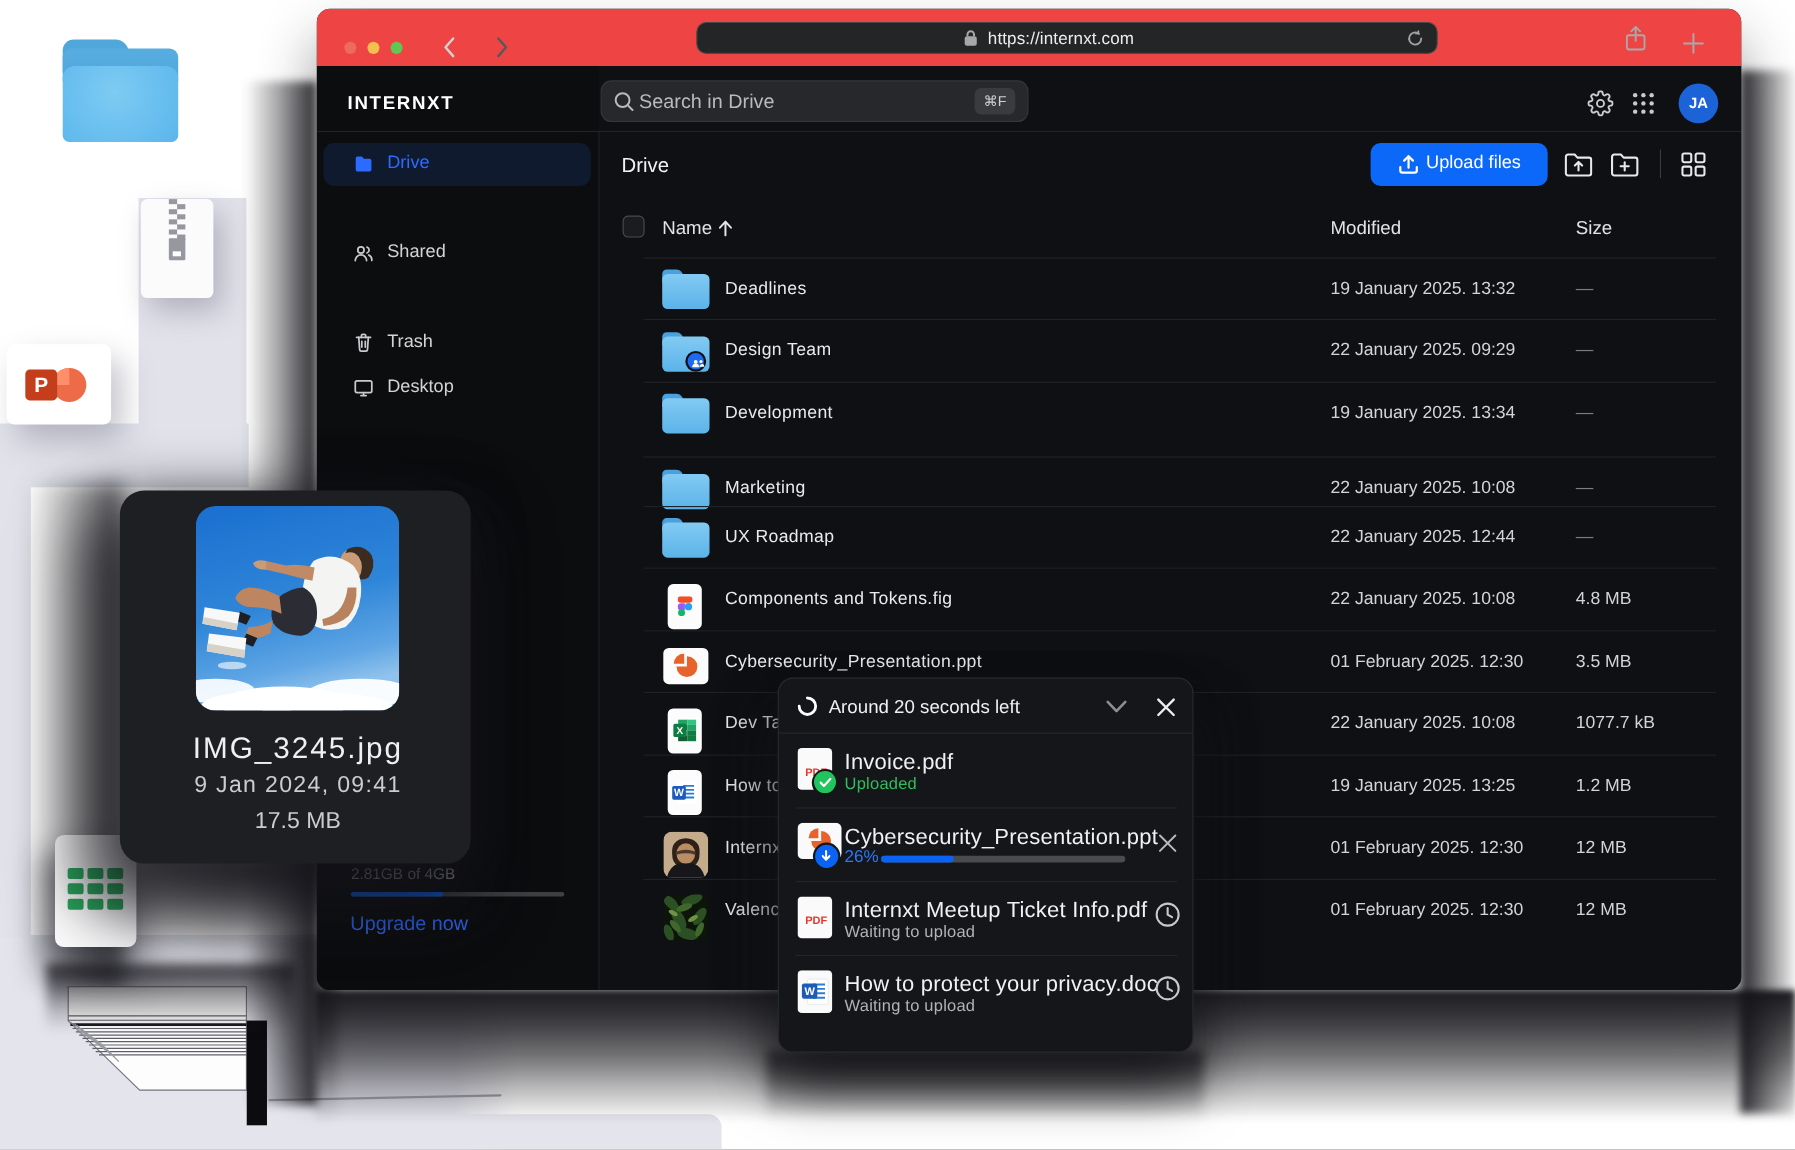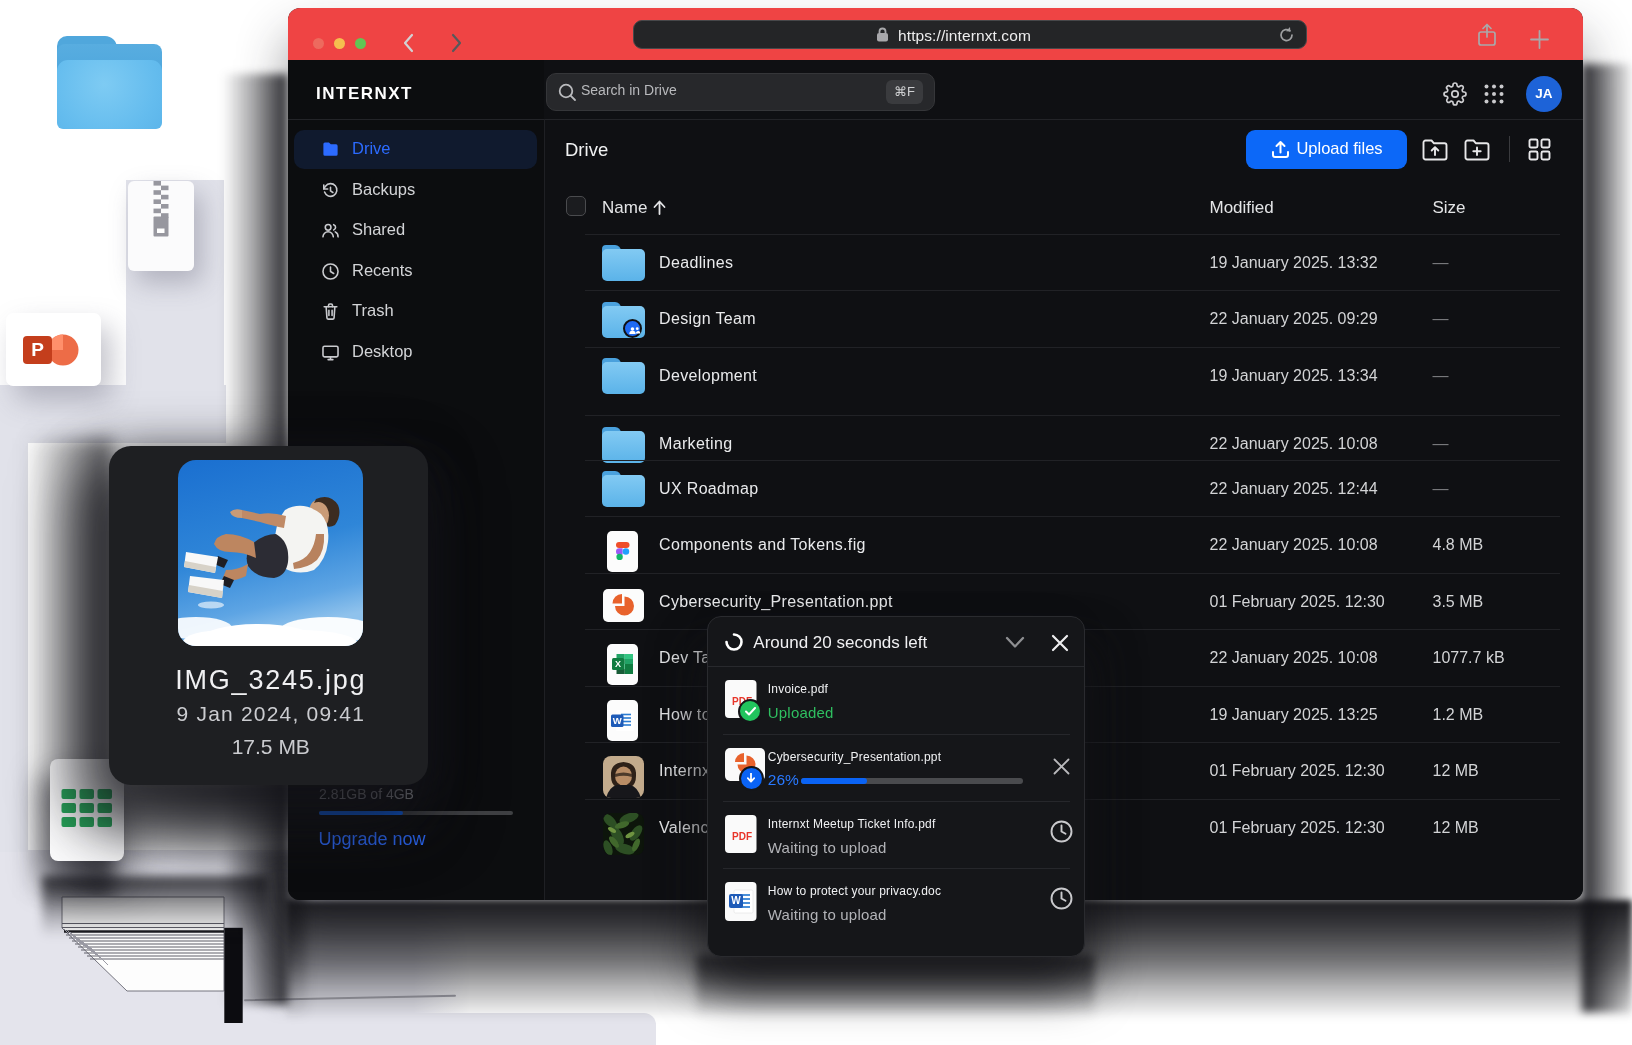--- a/index.html
+++ b/index.html
@@ -38,7 +38,7 @@
 #vdiv{z-index:6;position:absolute;left:256px;top:58.7px;width:1px;height:781px;background:#1f2024}
 #logo{position:absolute;left:28px;top:24px;font-size:17px;font-weight:bold;color:#fff;letter-spacing:1.5px}
 #search{z-index:6;position:absolute;left:258px;top:13px;width:389px;height:38px;border-radius:10px;background:#27282b;border:1px solid #353639}
-#search .ph{position:absolute;left:34px;top:8px;font-size:14px;color:#b9babd}
+#search .ph{position:absolute;left:34px;top:8px;font-size:18px;color:#b9babd}
 #kbd{position:absolute;right:11px;top:6px;width:37px;height:24px;border-radius:6px;background:#3a3b3e;color:#cfd0d2;font-size:13px;text-align:center;line-height:24px}
 #avatar{z-index:6;position:absolute;left:1238px;top:16px;width:36px;height:36px;border-radius:50%;background:#1d63d8;color:#fff;font-weight:bold;font-size:13.5px;text-align:center;line-height:36px}
 

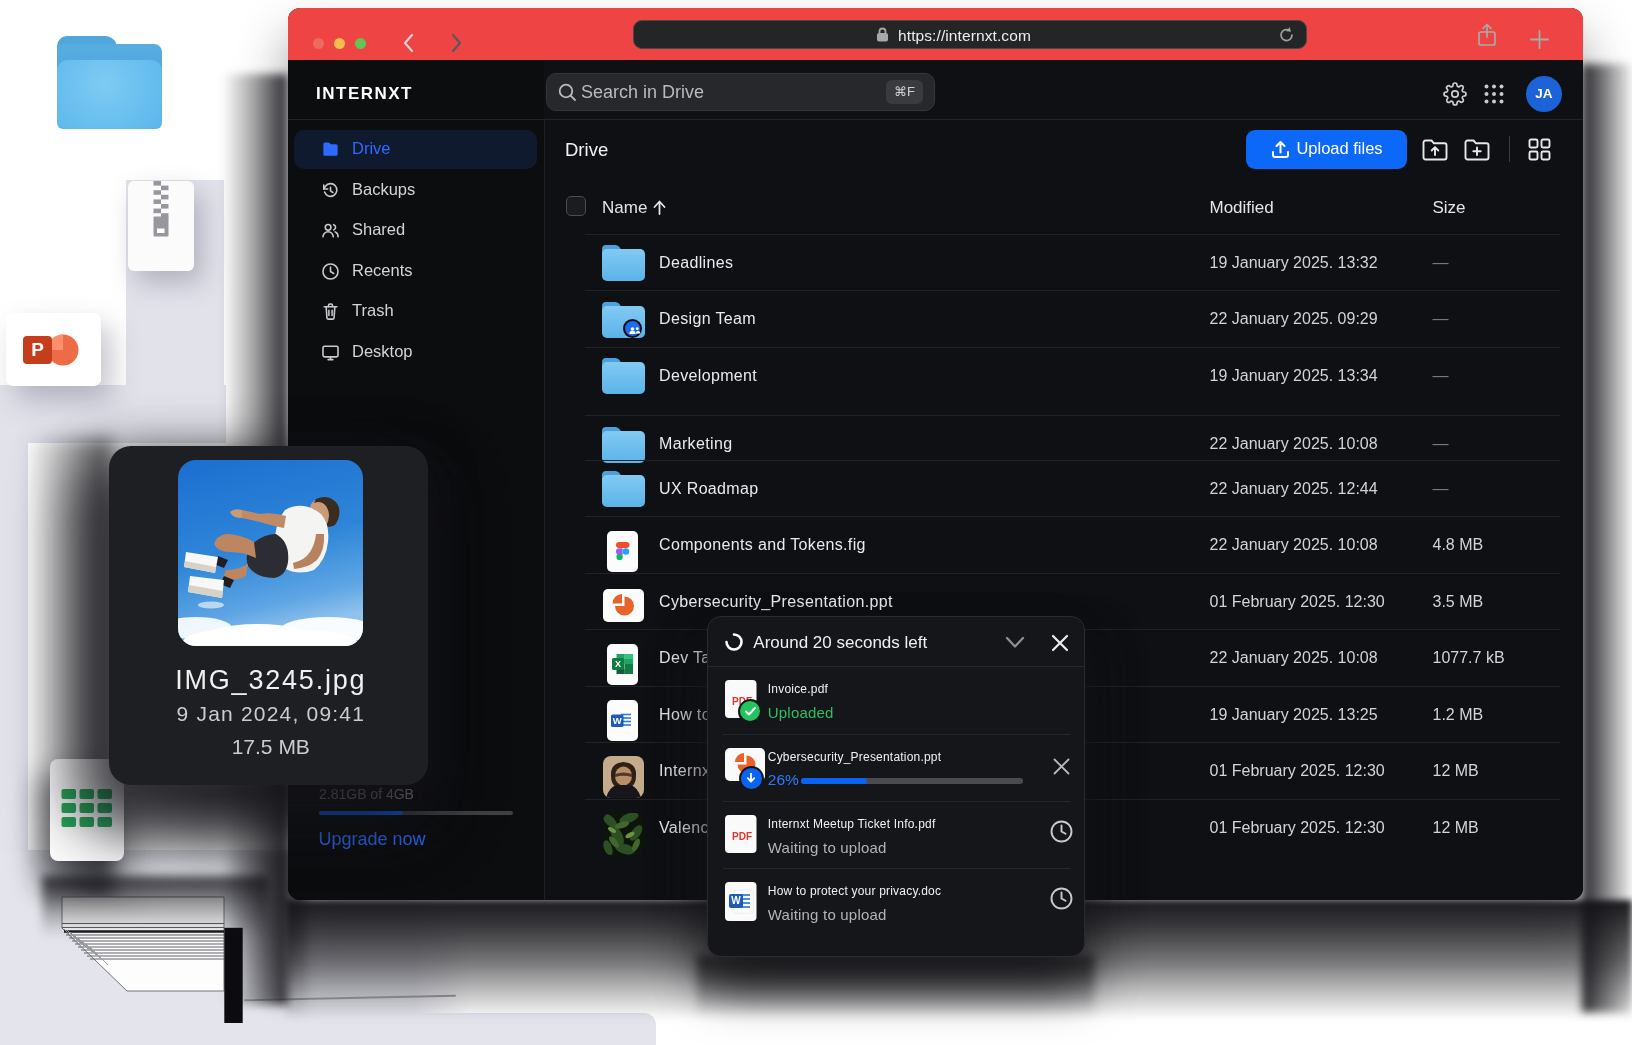--- a/index.html
+++ b/index.html
@@ -277,14 +277,6 @@
             </svg>
           <div class="tx">Drive</div>
         </div>
-        <div class="nav" style="top:110.5px">
-          <svg class="ic" viewBox="0 0 24 24" fill="none" stroke="#c9cace" stroke-width="2" stroke-linecap="round" stroke-linejoin="round">
-              <path d="M3.5 5 V10 H8.5"></path>
-              <path d="M4.5 14 a8 8 0 1 0 1.2-7.5 L3.5 10"></path>
-              <path d="M12 8 V12.5 L15 14.5"></path>
-            </svg>
-          <div class="tx">Backups</div>
-        </div>
         <div class="nav" style="top:151px">
           <svg class="ic" viewBox="0 0 24 24" fill="none" stroke="#c9cace" stroke-width="2" stroke-linecap="round" stroke-linejoin="round">
               <circle cx="9" cy="8" r="3.6"></circle>

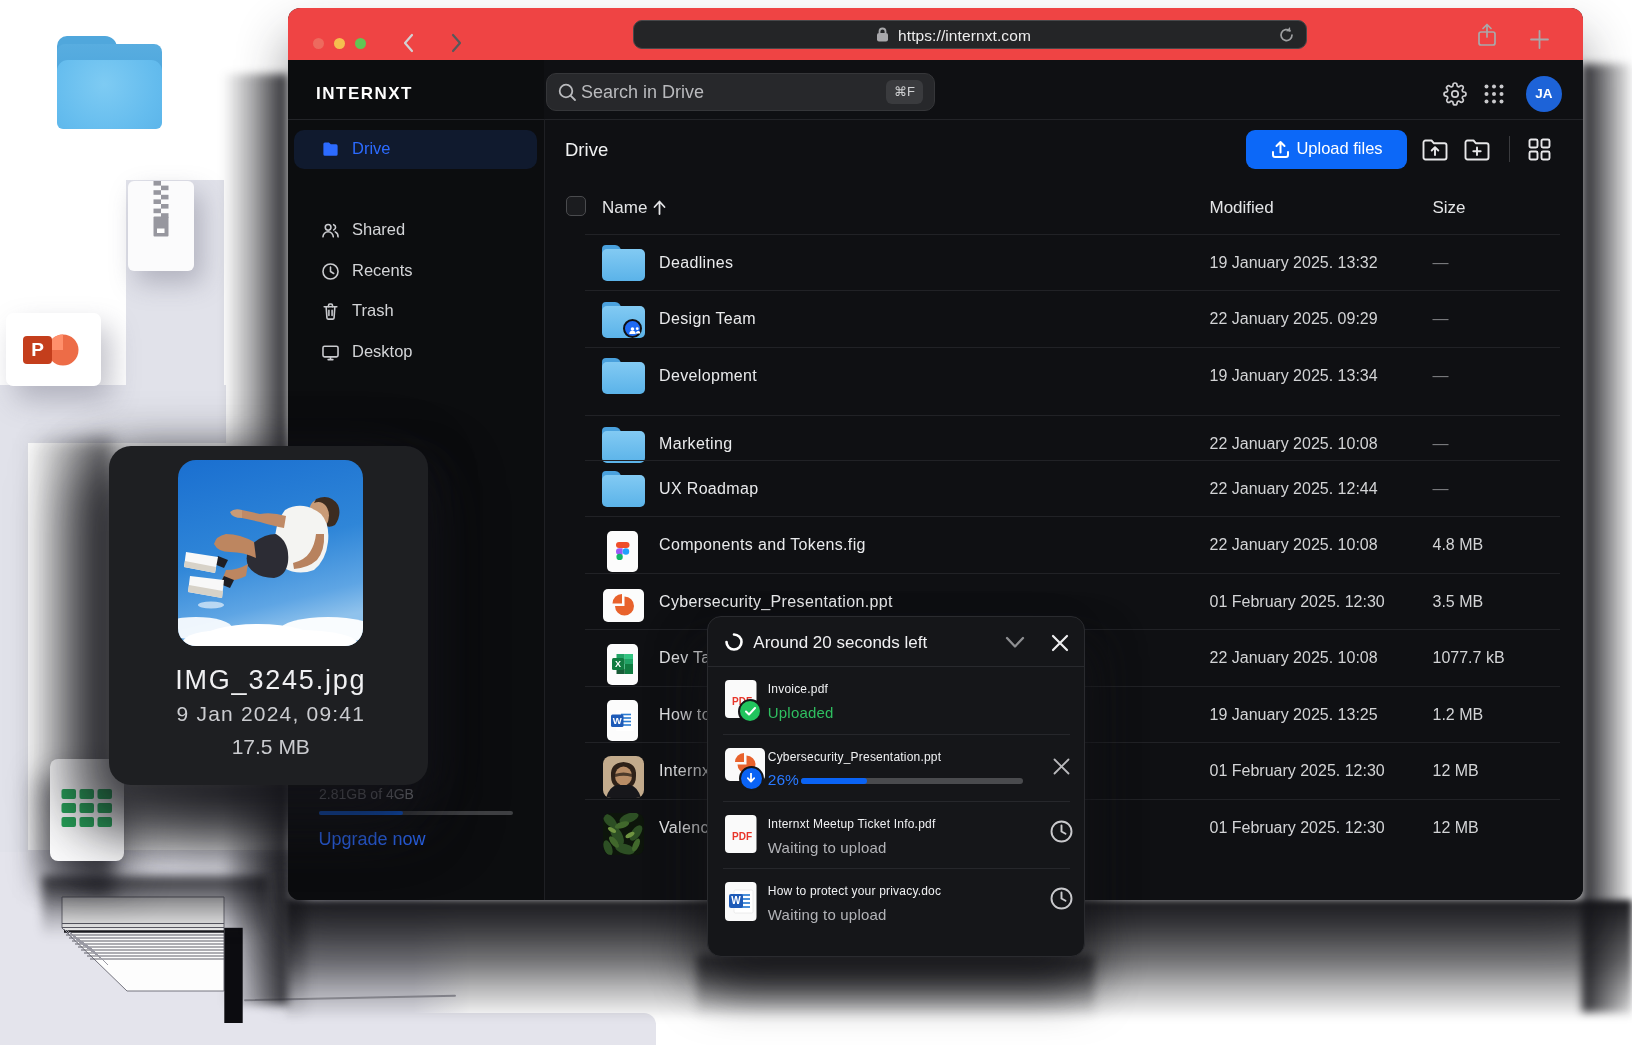--- a/index.html
+++ b/index.html
@@ -285,13 +285,6 @@
             </svg>
           <div class="tx">Shared</div>
         </div>
-        <div class="nav" style="top:191.5px">
-          <svg class="ic" viewBox="0 0 24 24" fill="none" stroke="#c9cace" stroke-width="2" stroke-linecap="round" stroke-linejoin="round">
-              <circle cx="12" cy="12" r="9.5"></circle>
-              <path d="M12 6.5 V12 L16 14.5"></path>
-            </svg>
-          <div class="tx">Recents</div>
-        </div>
         <div class="nav" style="top:232px">
           <svg class="ic" viewBox="0 0 24 24" fill="none" stroke="#c9cace" stroke-width="2" stroke-linecap="round" stroke-linejoin="round">
               <path d="M4 6 H20"></path>

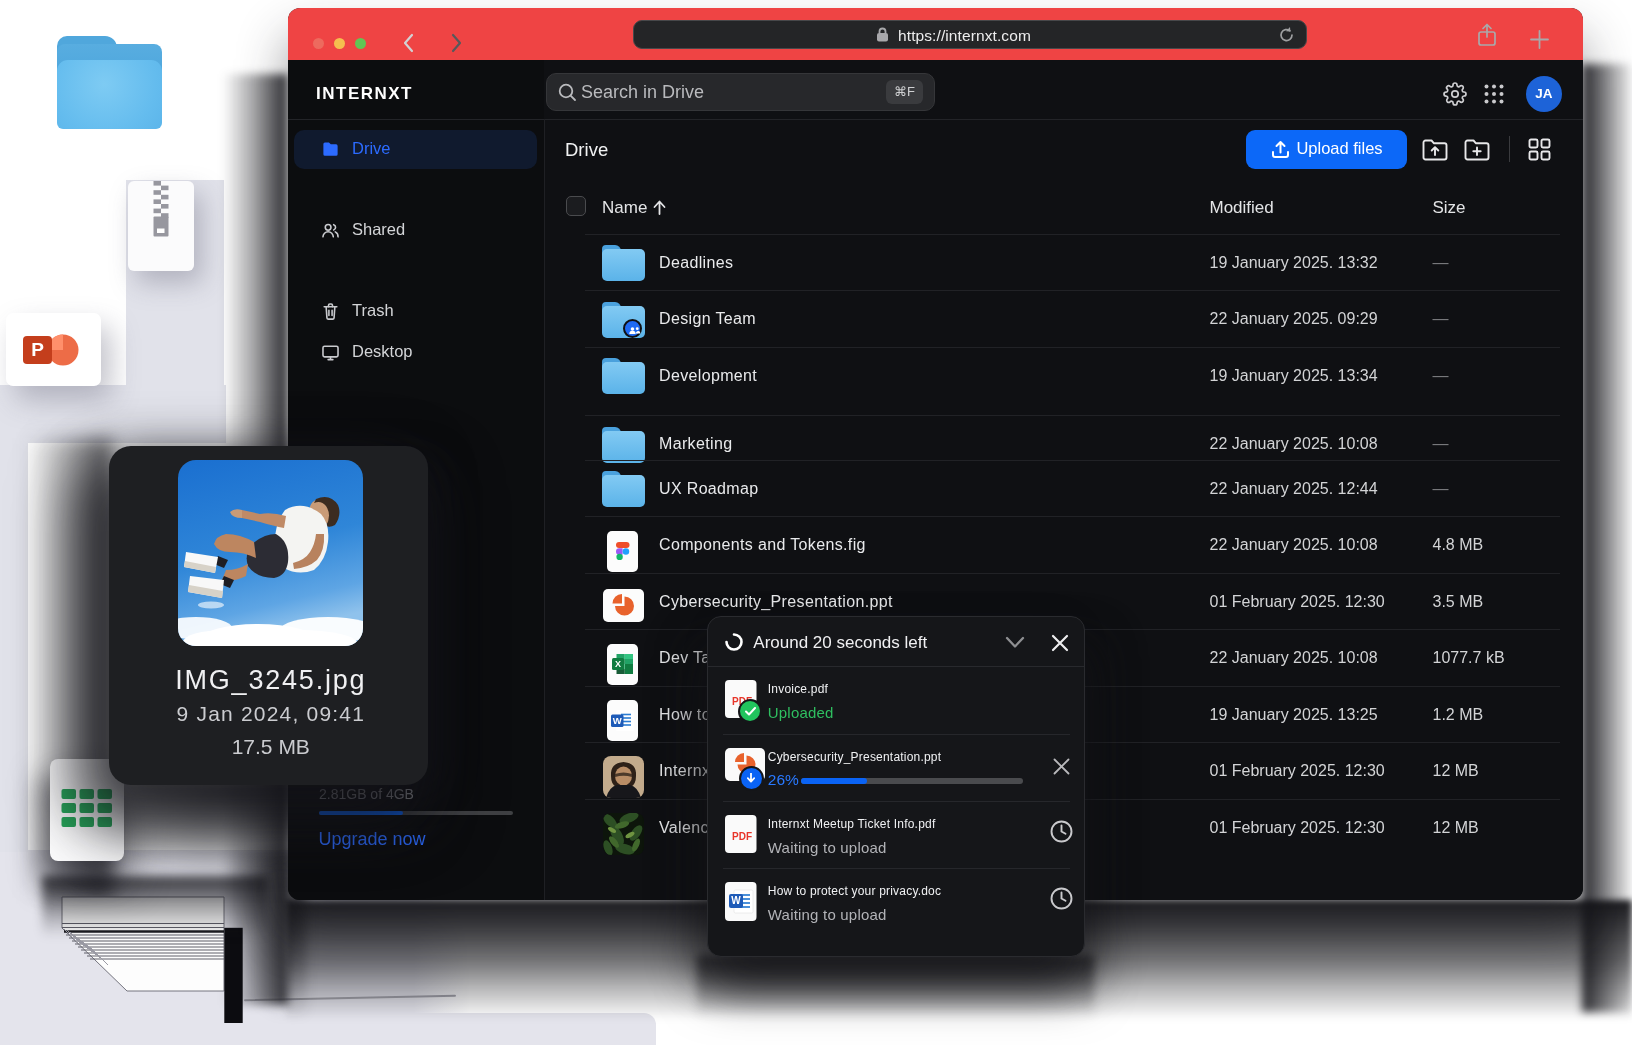--- a/index.html
+++ b/index.html
@@ -87,7 +87,7 @@
 .mitem{position:absolute;left:15px;width:347px;height:67.3px;border-top:1px solid #26272b}
 .mitem:first-of-type{border-top:none}
 .mi-ic{position:absolute;left:2px;top:13px}
-.mi-t{position:absolute;left:45px;top:15px;font-size:12px;color:#f0f1f3;letter-spacing:.2px}
+.mi-t{position:absolute;left:45px;top:15px;font-size:20px;color:#f0f1f3;letter-spacing:.2px}
 .mi-s{position:absolute;left:45px;top:37px;font-size:15px;color:#b2b3b7;letter-spacing:.2px}
 .mi-s.green{color:#2fbf60}
 .mi-pct{position:absolute;left:45px;top:36px;font-size:15.5px;font-weight:500;color:#2979ff}

